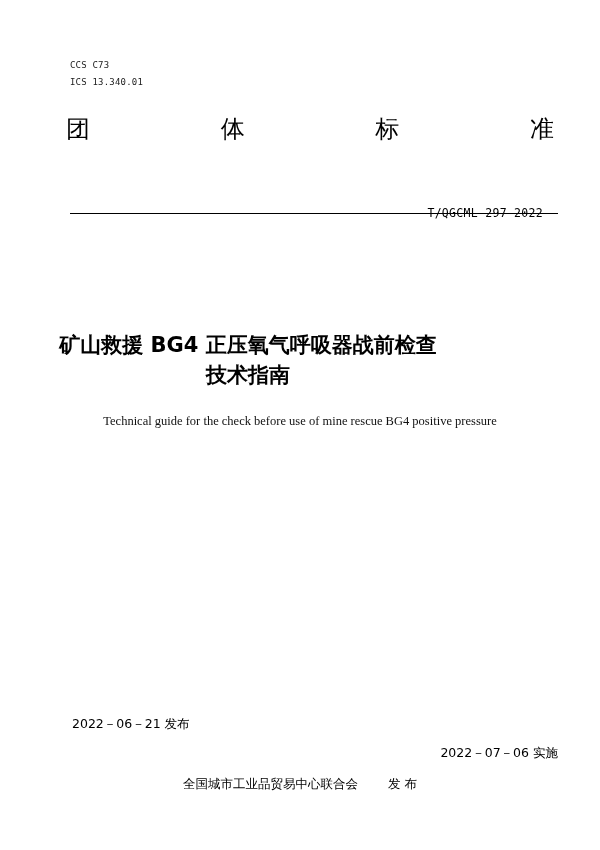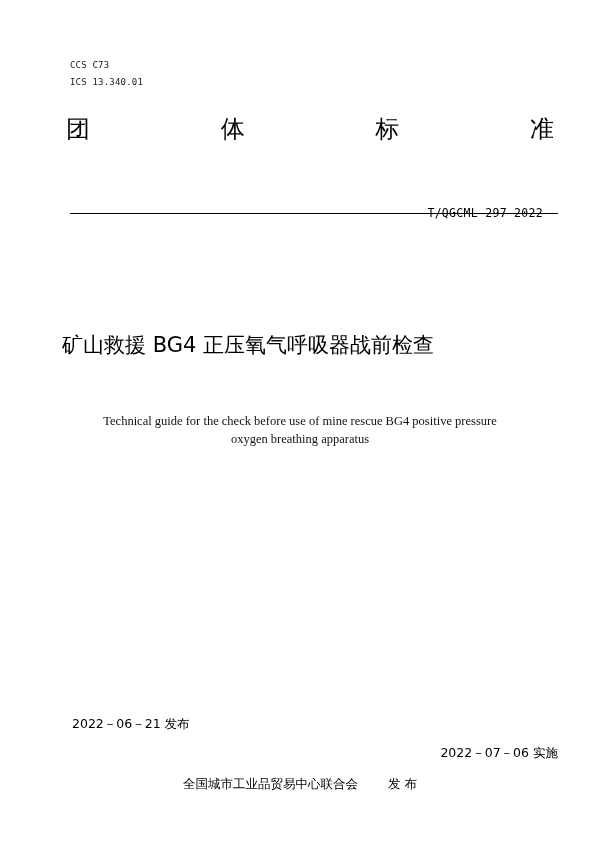--- a/index.html
+++ b/index.html
@@ -10,7 +10,7 @@
     .kind span { display: inline-block; }
     .code { top: 166px; right: 57px; font-family: "DejaVu Sans Mono", monospace; font-size: 11.5px; letter-spacing: 0.3px; margin-top: 40px; }
     .rule { top: 213px; left: 70px; width: 488px; height: 0; border-top: 1px solid #000; }
-    .title { top: 330px; left: 0; width: 496px; text-align: center; font-size: 21px; line-height: 30px; }
+    .title { top: 330px; left: 0; width: 496px; text-align: center; font-size: 21px; line-height: 30px; font-weight: bold; }
     .entitle { top: 412px; left: 0; width: 600px; text-align: center; font-family: "Liberation Serif", serif; font-size: 12.5px; line-height: 18px; color: #111; }
     .date { top: 716px; font-size: 12.5px; }
     .date-left { left: 72px; }

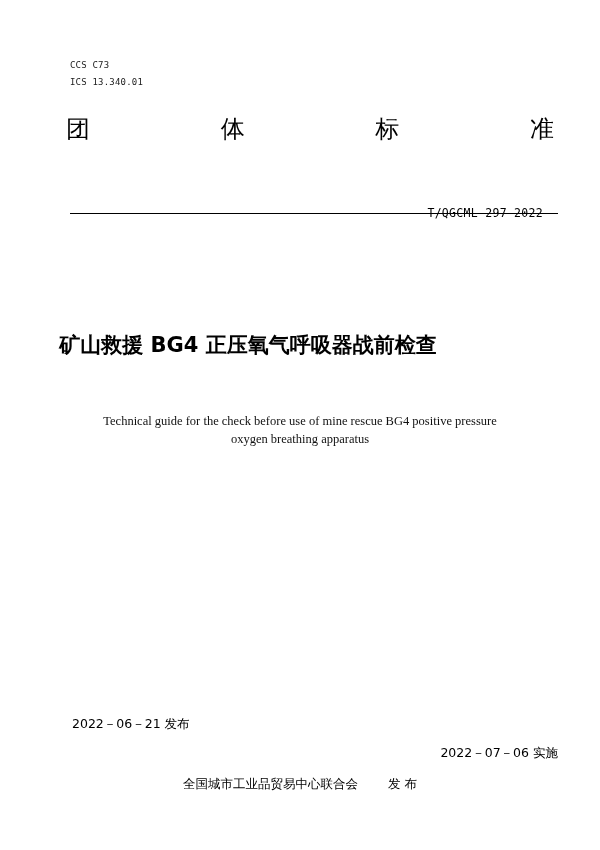--- a/index.html
+++ b/index.html
@@ -37,6 +37,7 @@
 
 <div class="abs title">
   <div>矿山救援 BG4 正压氧气呼吸器战前检查</div>
+  <div>技术指南</div>
 </div>
 
 <div class="abs entitle">

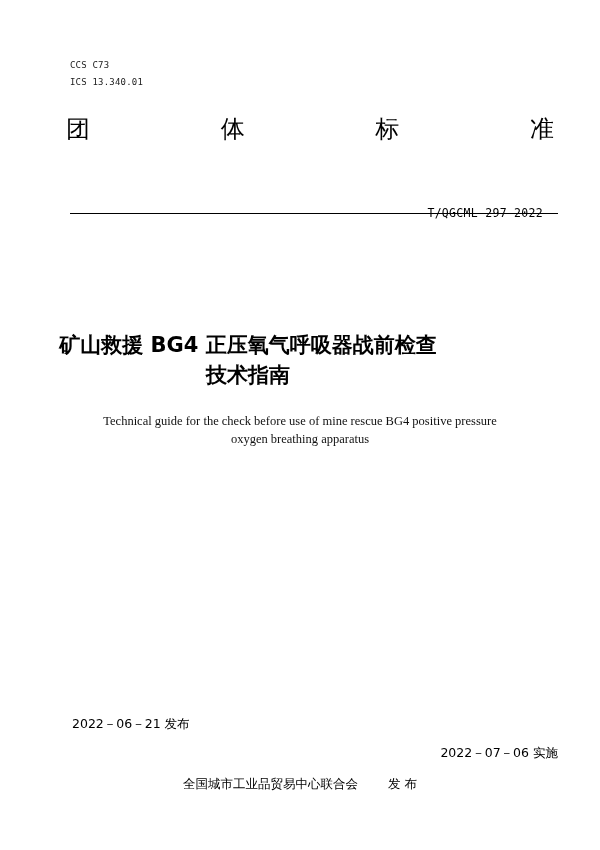--- a/index.html
+++ b/index.html
@@ -42,7 +42,6 @@
 
 <div class="abs entitle">
   <div>Technical guide for the check before use of mine rescue BG4 positive pressure</div>
-  <div>oxygen breathing apparatus</div>
 </div>
 
 <div class="abs date date-left">2022－06－21 发布</div>

